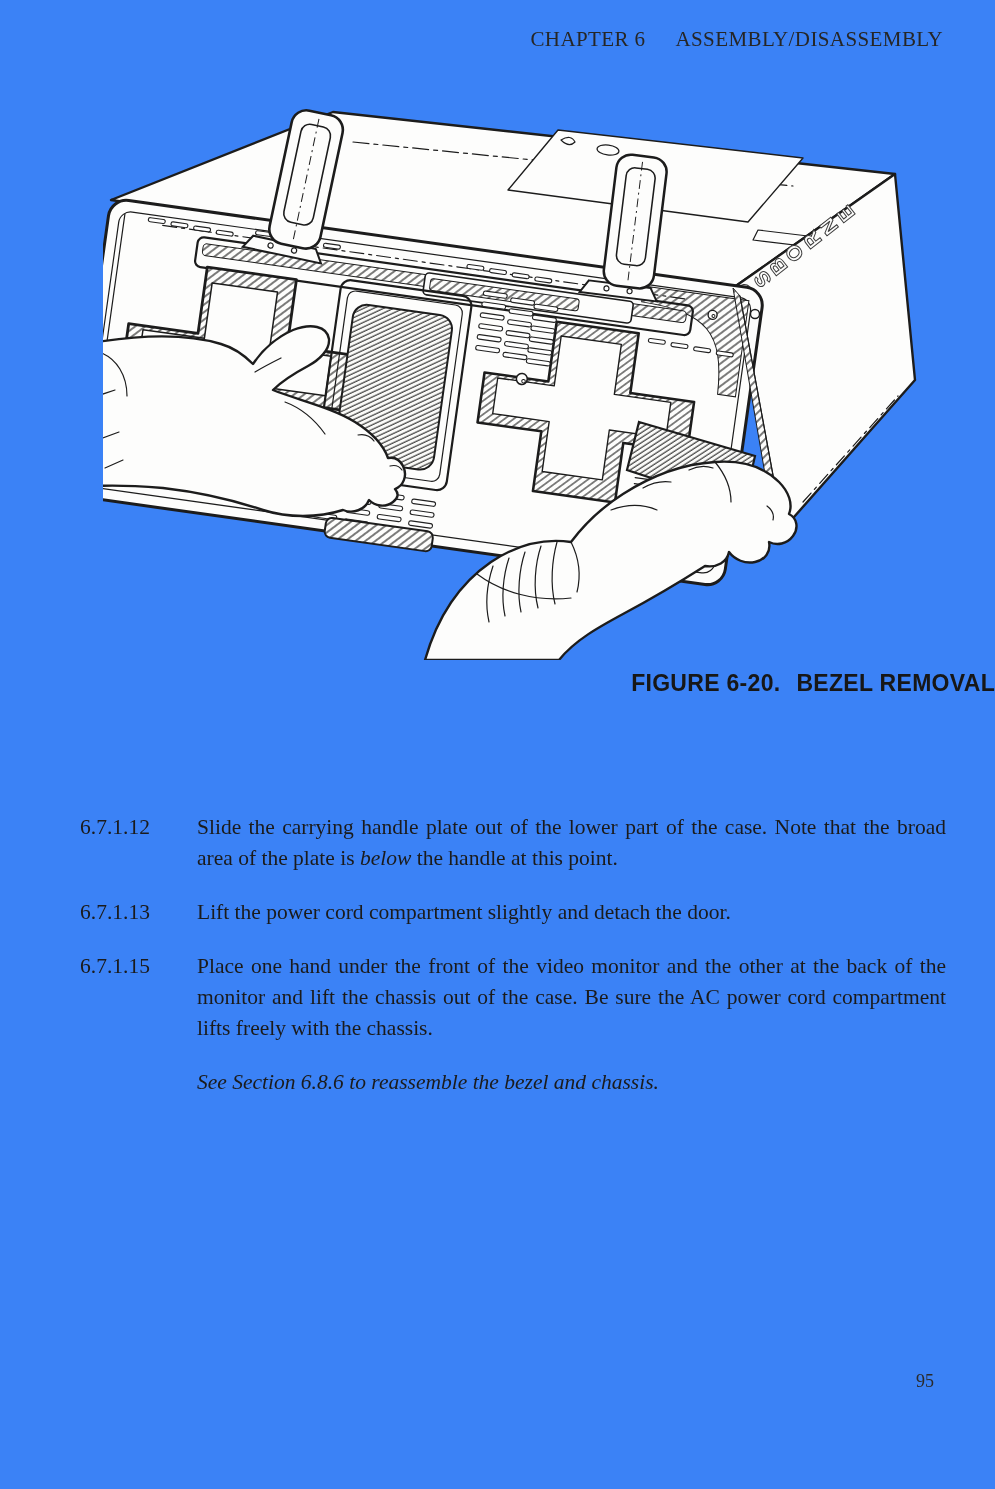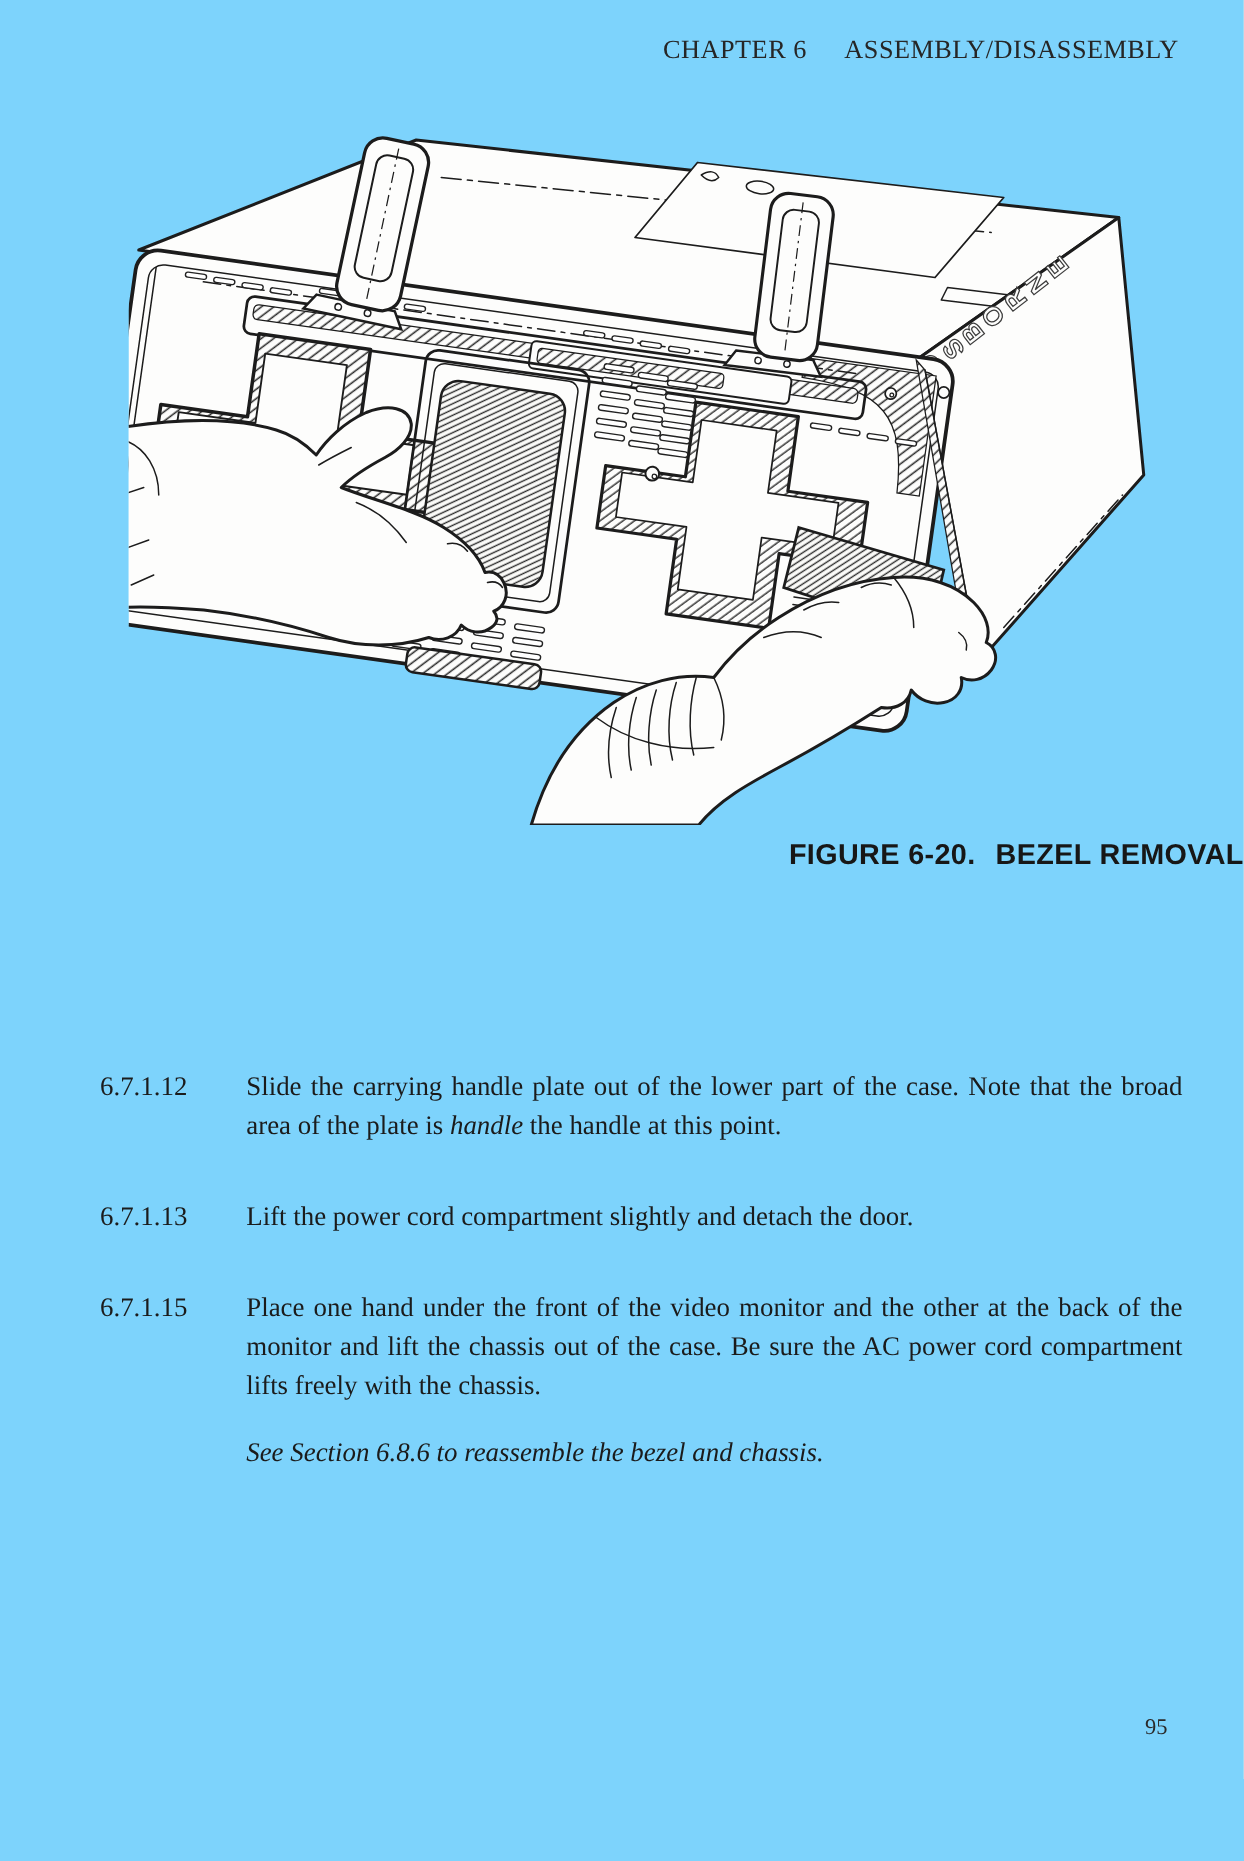--- a/index.html
+++ b/index.html
@@ -5,7 +5,7 @@
   html,body{margin:0;padding:0;background:#e9e7e2;}
   .page{
     position:relative;width:995px;height:1489px;margin:0 auto;
-    background:#7dd3fc;color:#1d1d1d;overflow:hidden;
+    background:#3b82f6;color:#1d1d1d;overflow:hidden;
     font-family:"Liberation Serif","DejaVu Serif",serif;
   }
   .running-head{

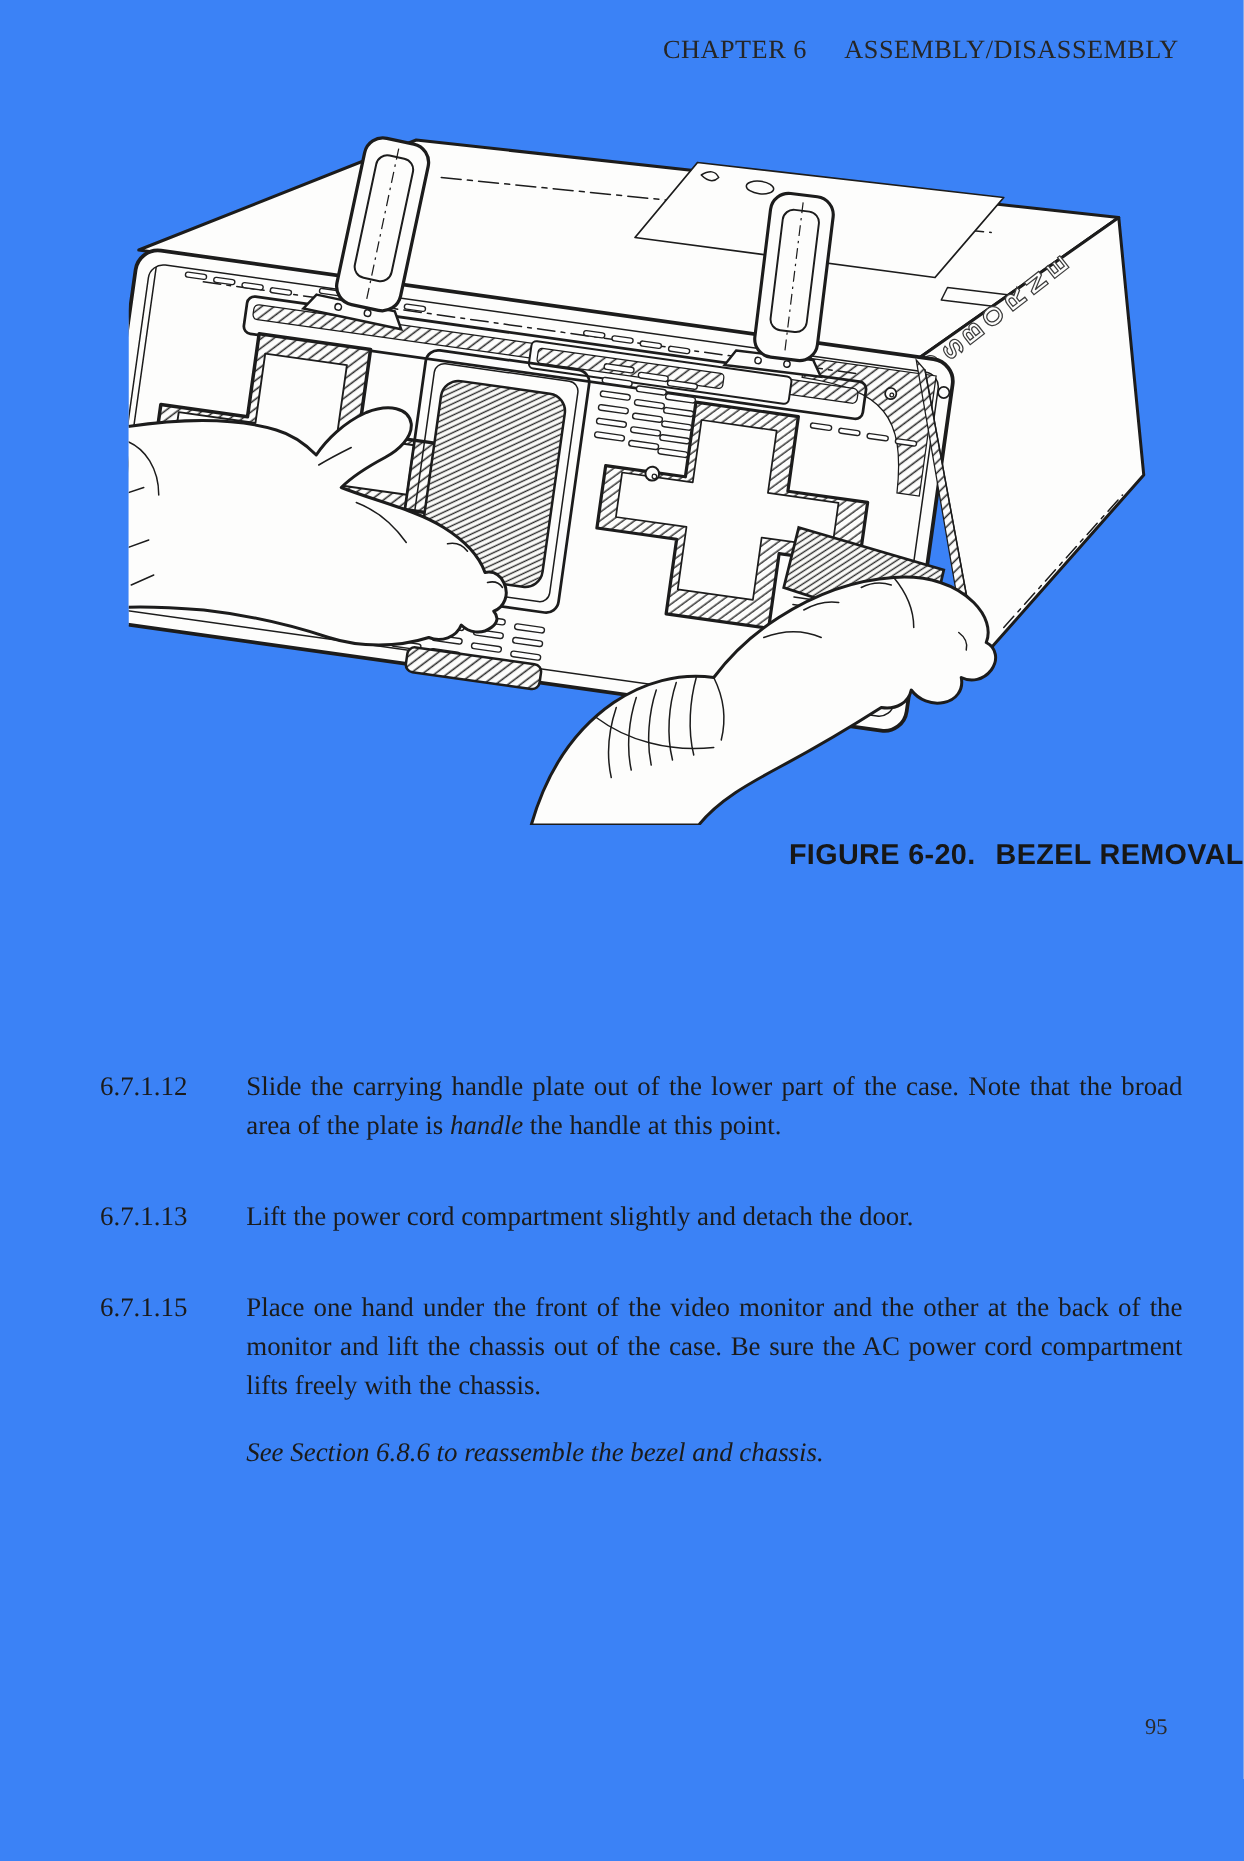--- a/index.html
+++ b/index.html
@@ -24,7 +24,7 @@
     position:absolute;top:812px;left:80px;width:866px;
     font-size:21.5px;line-height:31px;color:#1b1b1b;
   }
-  .step{display:flex;margin-bottom:23px;margin-top:42px;}
+  .step{display:flex;margin-bottom:23px;}
   .step-num{width:117px;flex:none;}
   .step-text{flex:1;text-align:justify;}
   .step-text em{font-style:italic;}

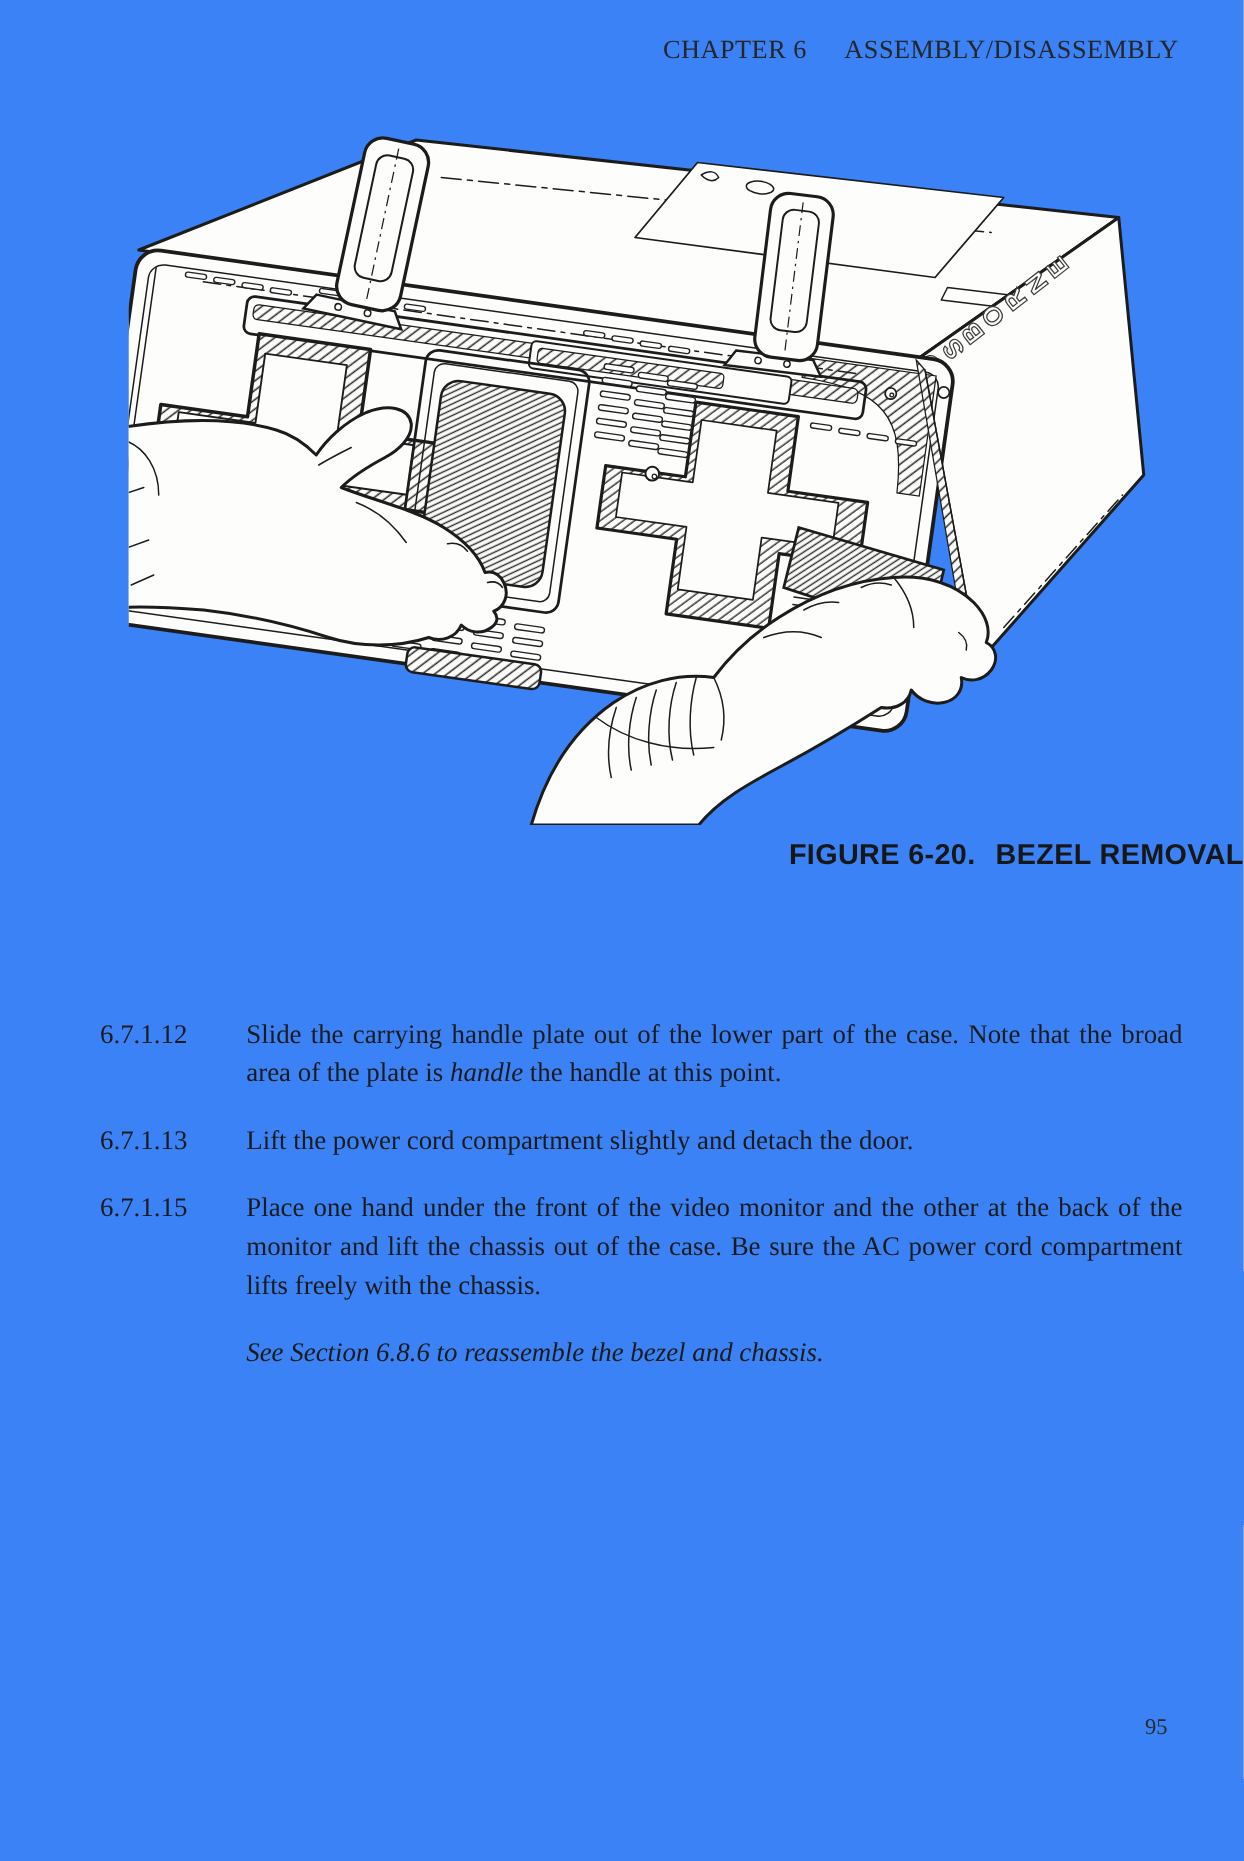--- a/index.html
+++ b/index.html
@@ -234,7 +234,7 @@
 
     <div class="step">
       <span class="step-num">6.7.1.12</span>
-      <span class="step-text"><span>Slide the carrying handle plate out of the lower part of the case. Note that the broad area of the plate is </span><em>handle</em><span> the handle at this point.</span></span>
+      <span class="step-text"><span>Slide the carrying handle plate out of the lower part of the case. Note that the broad area of the plate is </span><em>below</em><span> the handle at this point.</span></span>
     </div>
 
     <div class="step">

